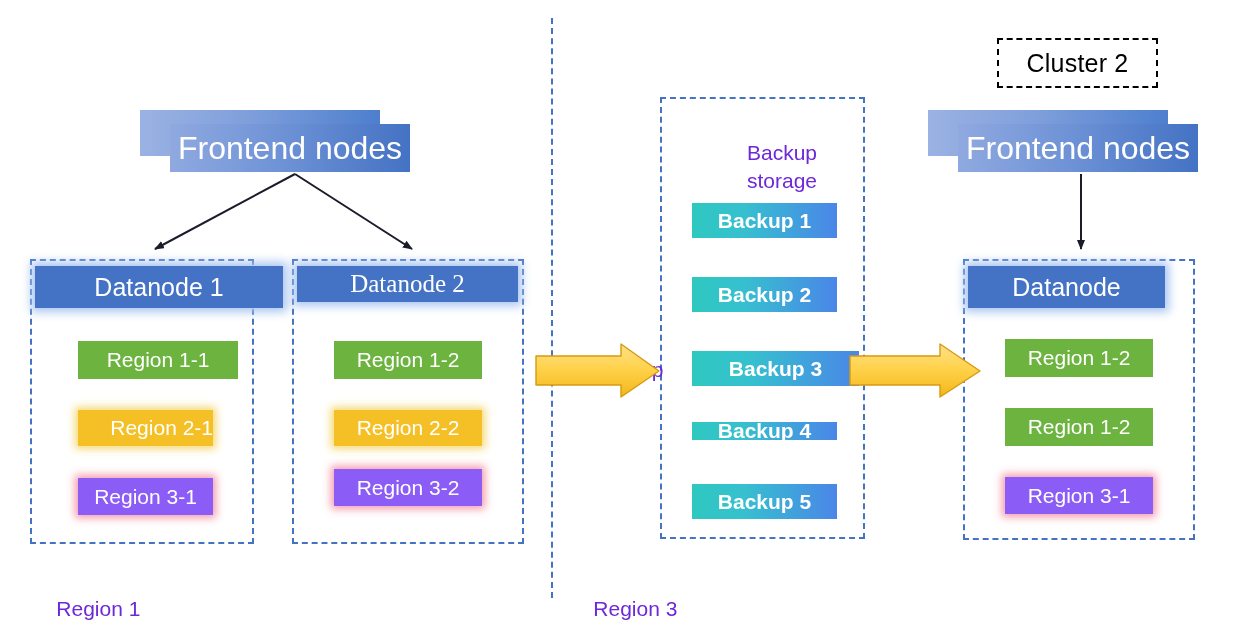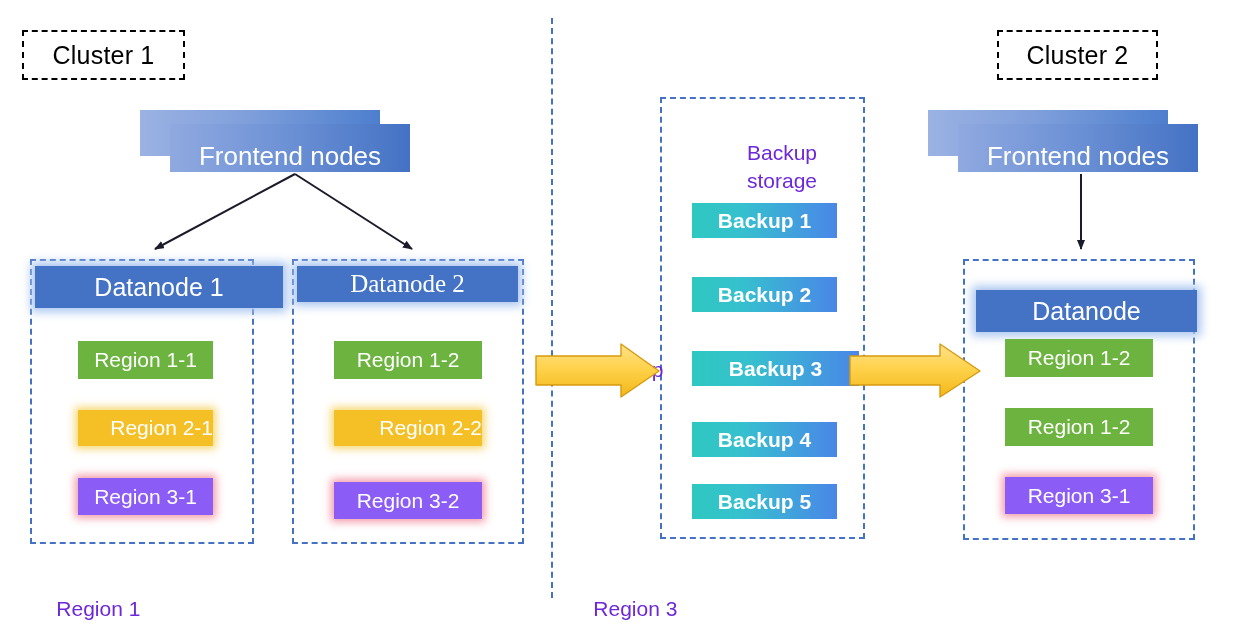--- a/index.html
+++ b/index.html
@@ -114,9 +114,6 @@
 
   <div class="abs" style="left:551px; top:18px; width:0; height:580px; border-left:2px dashed #4472C4;"></div>
 
-  <div class="abs cluster-tag" style="left:22px; top:30px; width:163px; height:50px;">
-    <span>Cluster 1</span>
-  </div>
 
   <div class="abs" style="left:140px; top:110px; width:270px; height:62px;">
     <div class="abs fe-back" style="left:0px; top:0px; width:240px; height:46px;"></div>

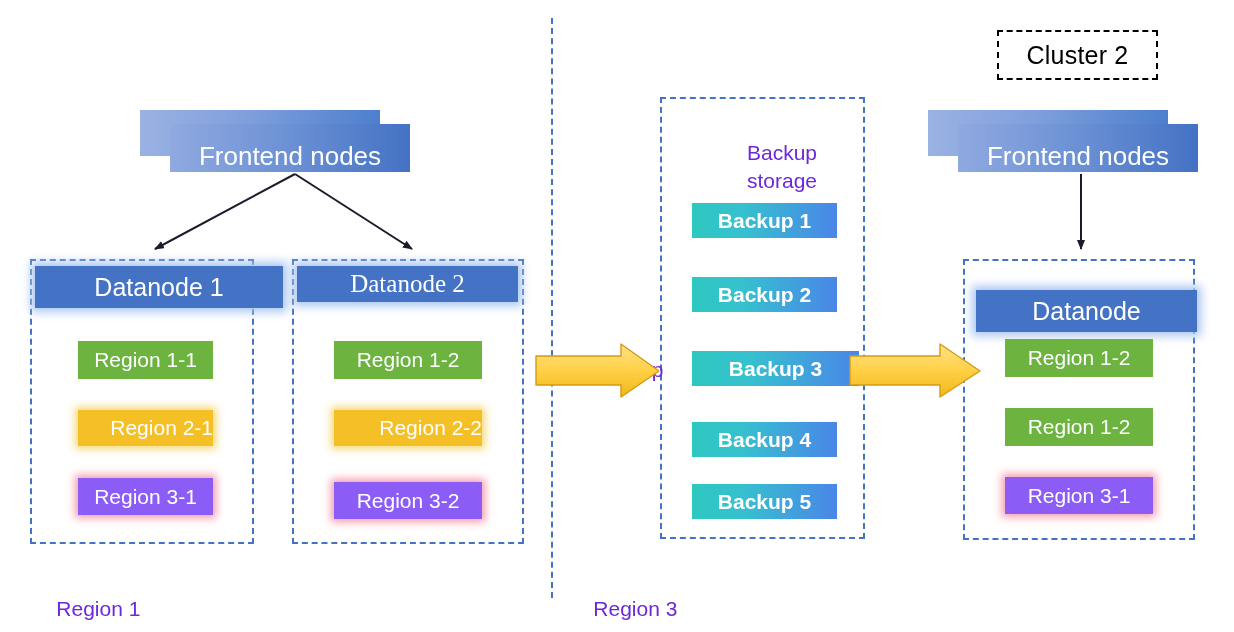--- a/index.html
+++ b/index.html
@@ -177,7 +177,7 @@
     </div>
   </div>
 
-  <div class="abs cluster-tag" style="left:997px; top:30px; width:161px; height:50px;">
+  <div class="abs cluster-tag" style="left:997px; top:38px; width:161px; height:50px;">
     <span>Cluster 2</span>
   </div>
 

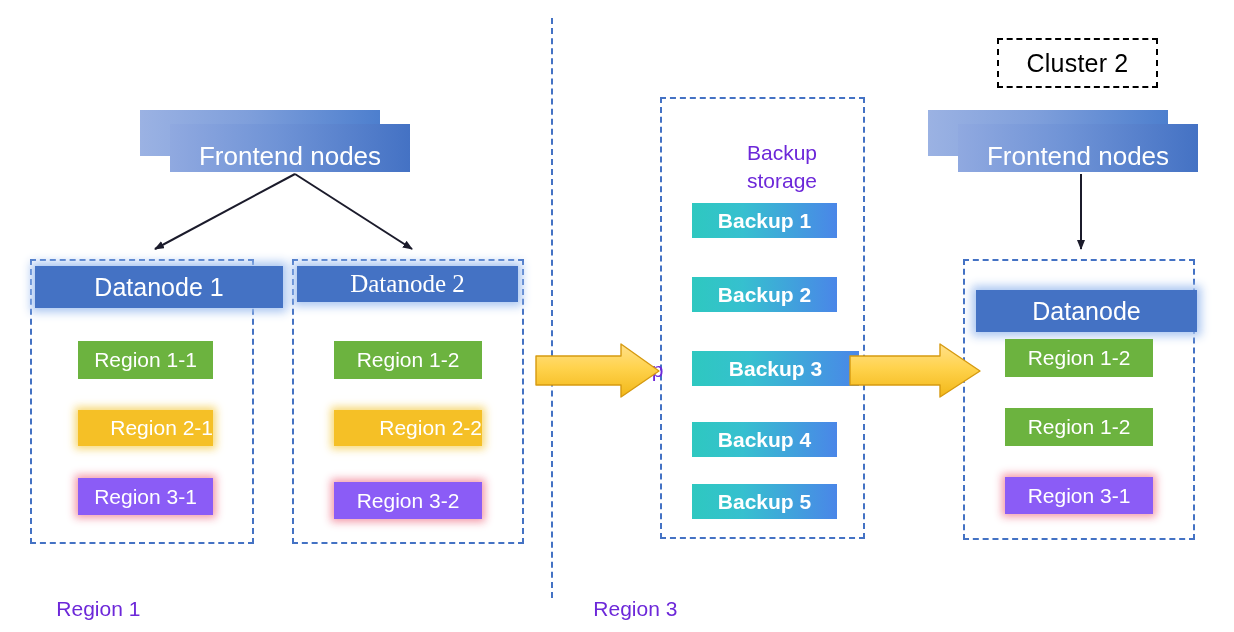--- a/index.html
+++ b/index.html
@@ -47,10 +47,10 @@
   .fe-front {
     background: linear-gradient(90deg, #90a9e0 0%, #6f93d6 45%, #4472C4 100%);
     display: flex;
-    align-items: flex-end;
-    justify-content: center;
-    color: #ffffff;
-    font-size: 26px;
+    align-items: center;
+    justify-content: center;
+    color: #ffffff;
+    font-size: 32px;
   }
 
   

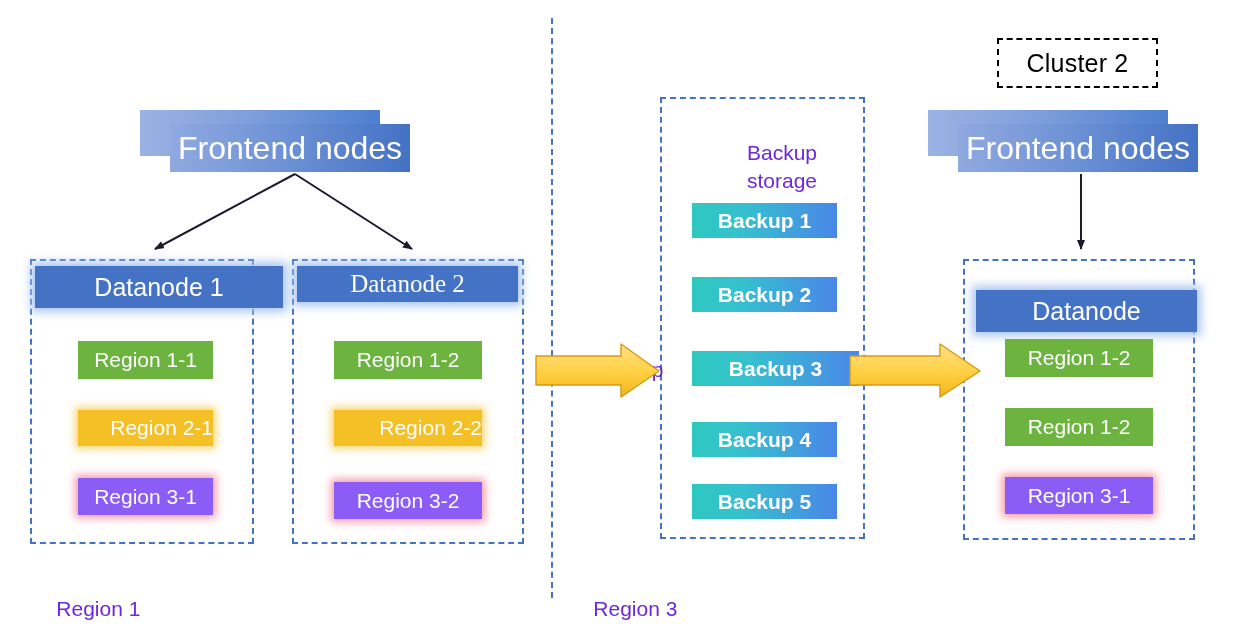--- a/index.html
+++ b/index.html
@@ -189,7 +189,7 @@
   </div>
 
   <div class="abs dashed-blue" style="left:963px; top:259px; width:232px; height:281px;">
-    <div class="abs datanode" style="left:11px; top:5px; width:221px; height:42px;margin-top:24px;">
+    <div class="abs datanode" style="left:3px; top:5px; width:197px; height:42px;">
       <span>Datanode</span>
     </div>
     <div class="abs region green" style="left:40px; top:78px; width:148px; height:38px;">

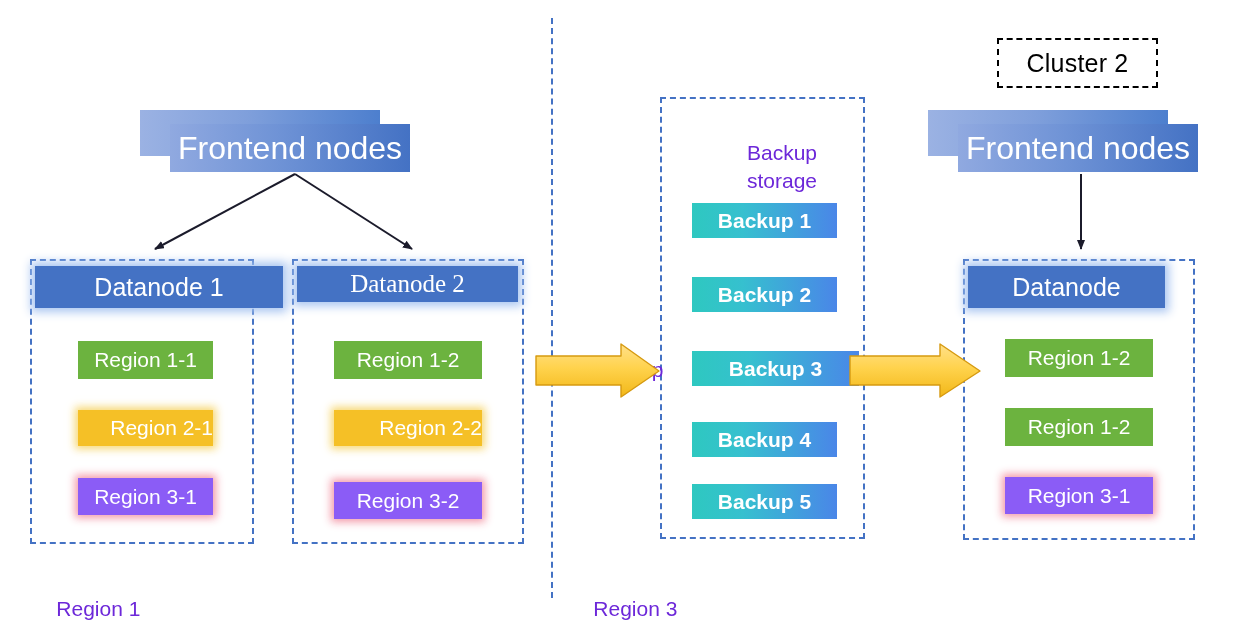--- a/index.html
+++ b/index.html
@@ -126,7 +126,7 @@
     <div class="abs datanode" style="left:3px; top:5px; width:248px; height:42px;">
       <span>Datanode 1</span>
     </div>
-    <div class="abs region green" style="left:46px; top:80px; width:135px; height:38px;">
+    <div class="abs region green" style="left:46px; top:80px; width:160px; height:38px;">
       <span>Region 1-1</span>
     </div>
     <div class="abs region yellow" style="left:46px; top:149px; width:135px; height:36px;justify-content:flex-end;">

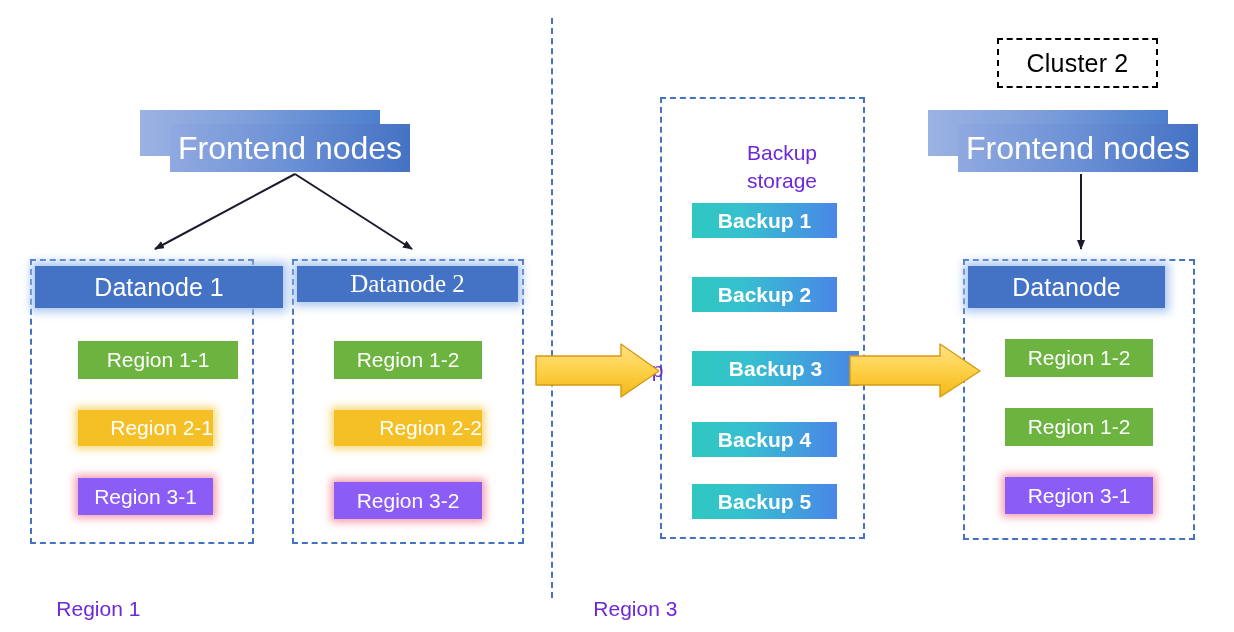--- a/index.html
+++ b/index.html
@@ -144,7 +144,7 @@
     <div class="abs region green" style="left:40px; top:80px; width:148px; height:38px;">
       <span>Region 1-2</span>
     </div>
-    <div class="abs region yellow" style="left:40px; top:149px; width:148px; height:36px;justify-content:flex-end;">
+    <div class="abs region yellow" style="left:40px; top:149px; width:148px; height:36px;">
       <span>Region 2-2</span>
     </div>
     <div class="abs region red" style="left:40px; top:221px; width:148px; height:37px;">

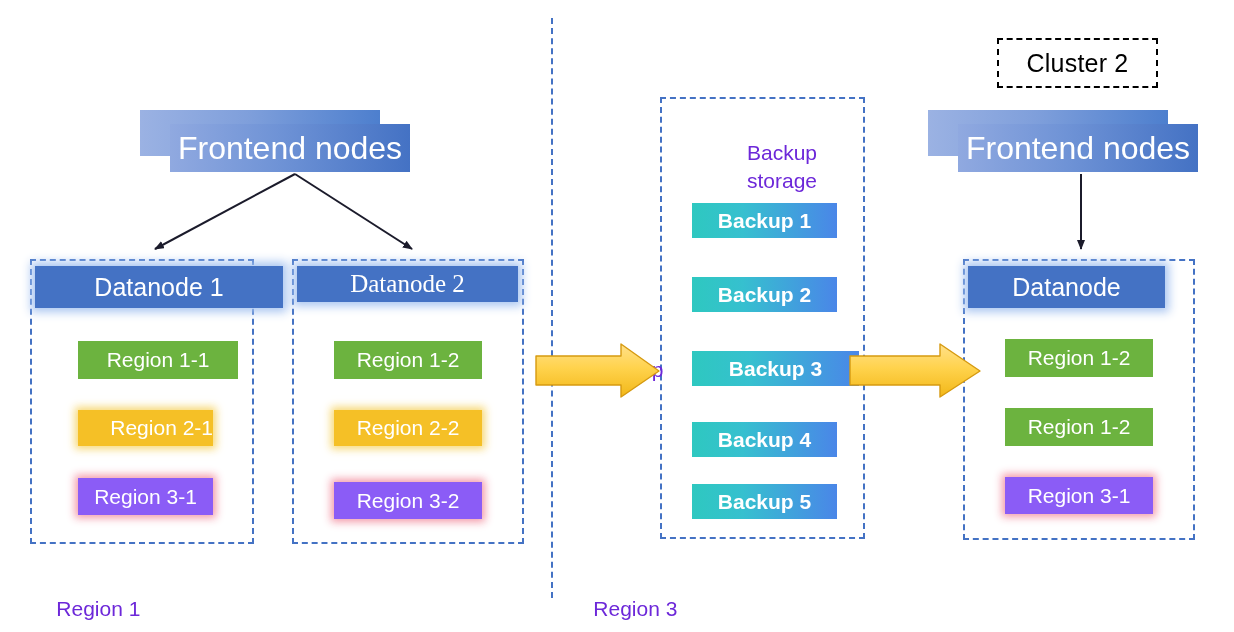--- a/index.html
+++ b/index.html
@@ -169,7 +169,7 @@
     <div class="abs backup-chip" style="left:30px; top:252px; width:167px; height:35px;">
       <span>Backup 3</span>
     </div>
-    <div class="abs backup-chip" style="left:30px; top:323px; width:145px; height:35px;">
+    <div class="abs backup-chip" style="left:30px; top:323px; width:145px; height:18px;">
       <span>Backup 4</span>
     </div>
     <div class="abs backup-chip" style="left:30px; top:385px; width:145px; height:35px;">

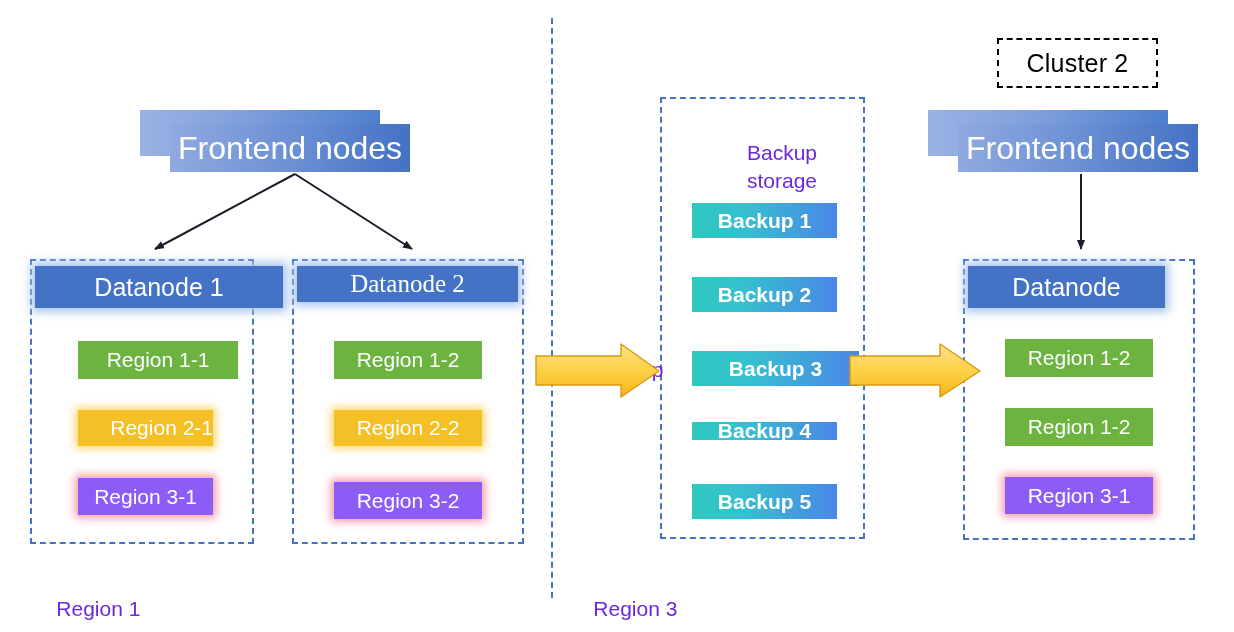--- a/index.html
+++ b/index.html
@@ -147,7 +147,7 @@
     <div class="abs region yellow" style="left:40px; top:149px; width:148px; height:36px;">
       <span>Region 2-2</span>
     </div>
-    <div class="abs region red" style="left:40px; top:221px; width:148px; height:37px;">
+    <div class="abs region red" style="left:40px; top:208px; width:148px; height:37px;">
       <span>Region 3-2</span>
     </div>
   </div>

